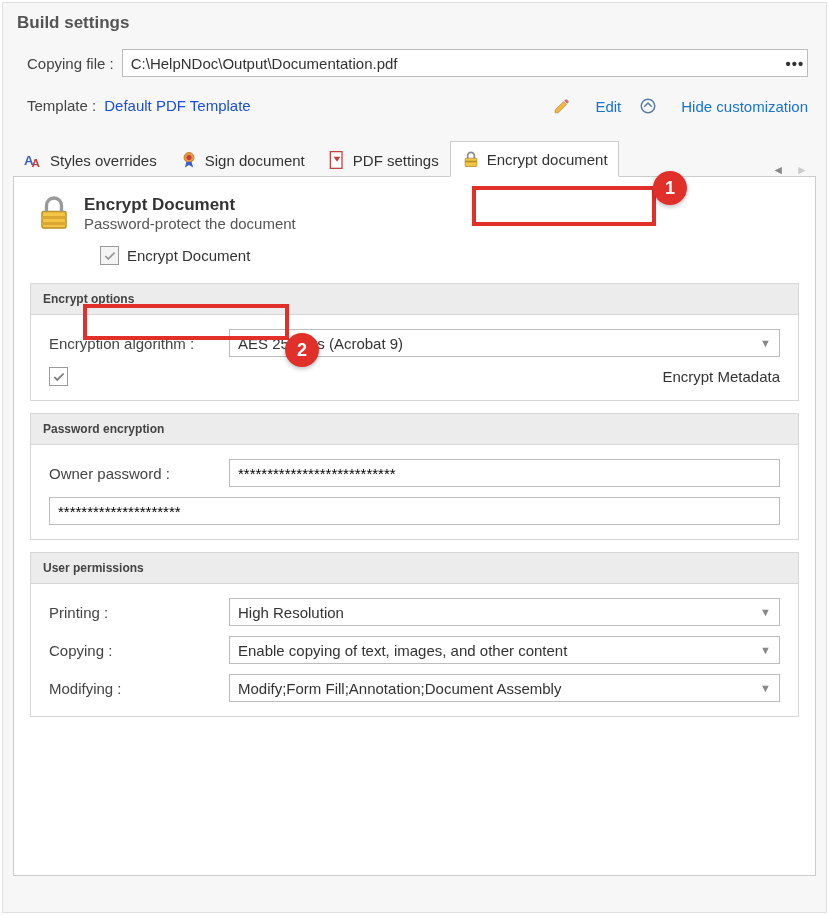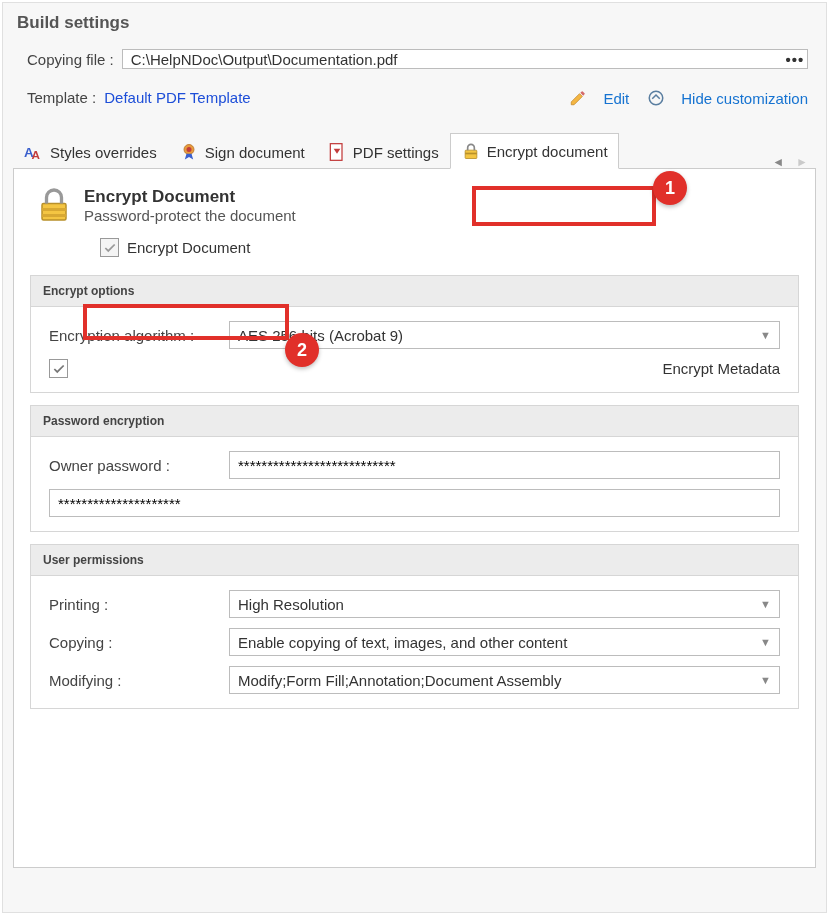--- a/index.html
+++ b/index.html
@@ -45,7 +45,7 @@
     align-items: stretch;
     border: 1px solid #bcbcbc;
     background: #fff;
-    height: 20px;
+    height: 28px;
   }
   .output-input {
     flex: 1;

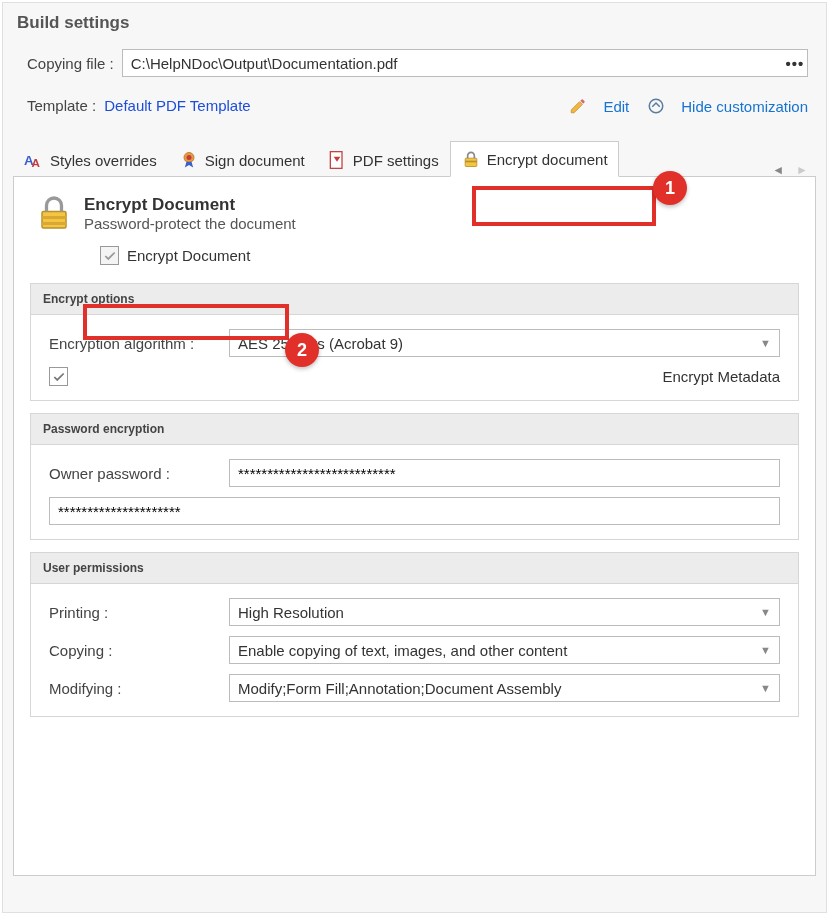--- a/index.html
+++ b/index.html
@@ -82,7 +82,7 @@
   .action-link {
     display: flex;
     align-items: center;
-    gap: 16px;
+    gap: 24px;
     color: #1673d1;
     cursor: pointer;
   }

